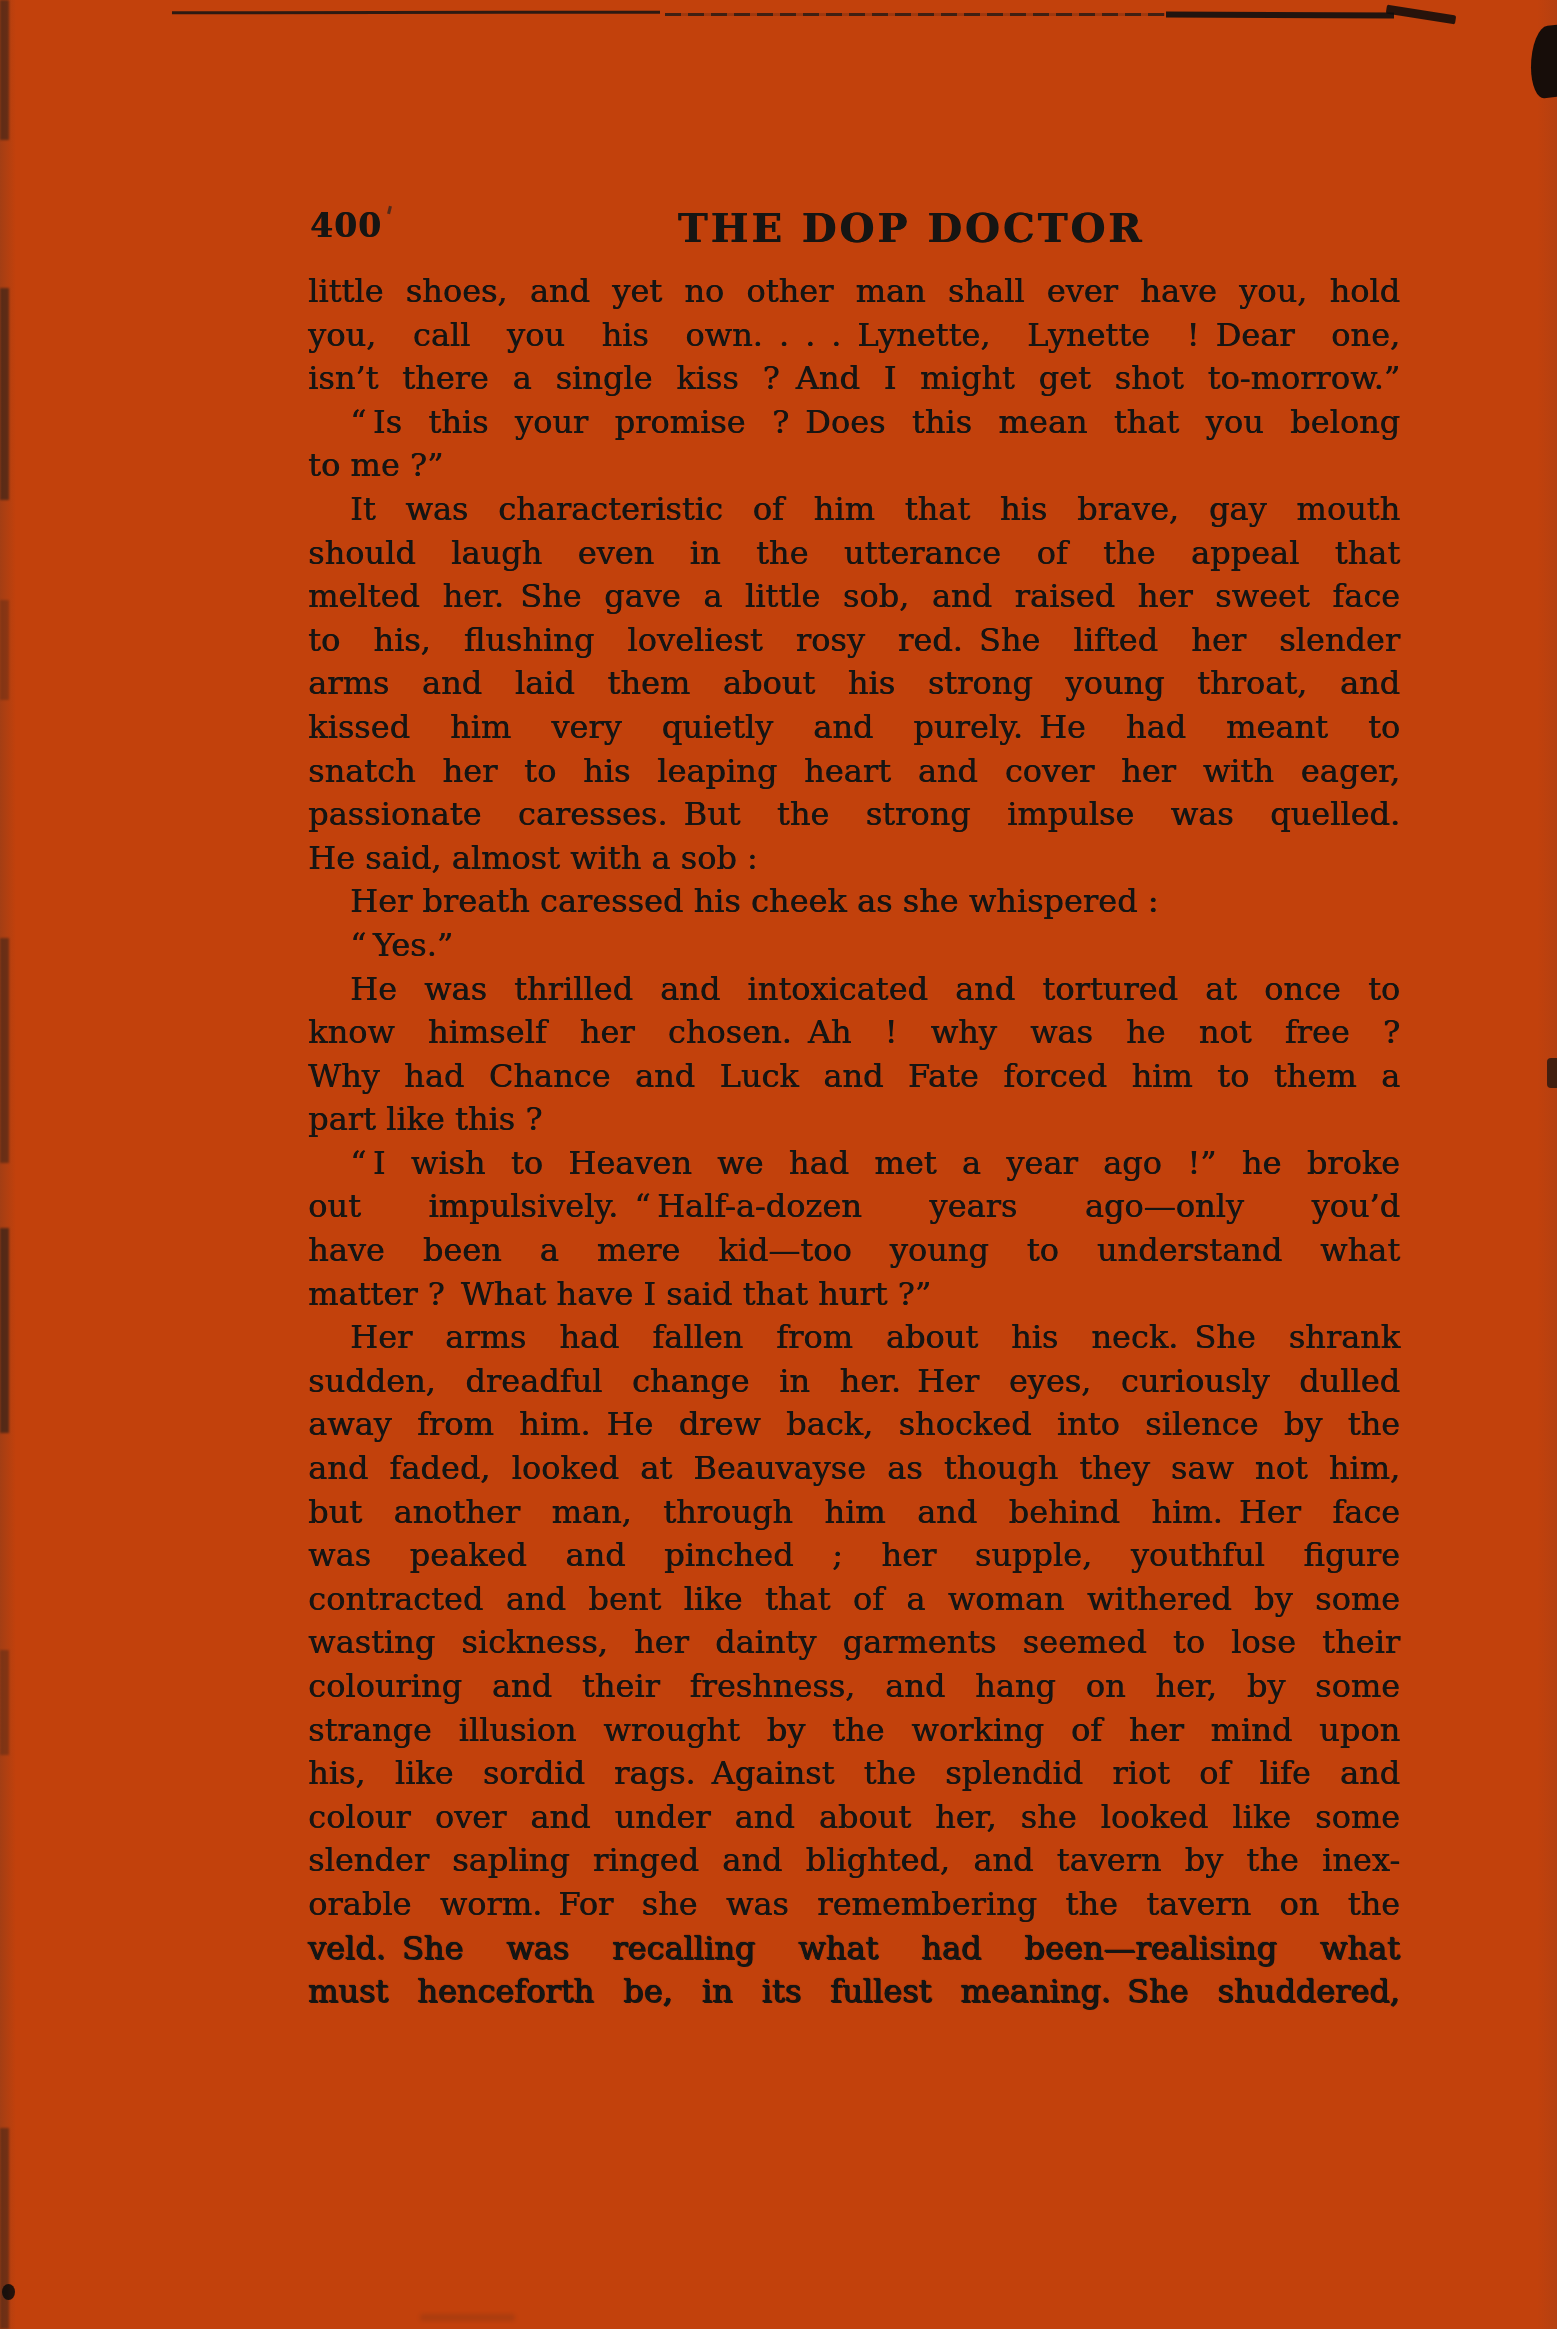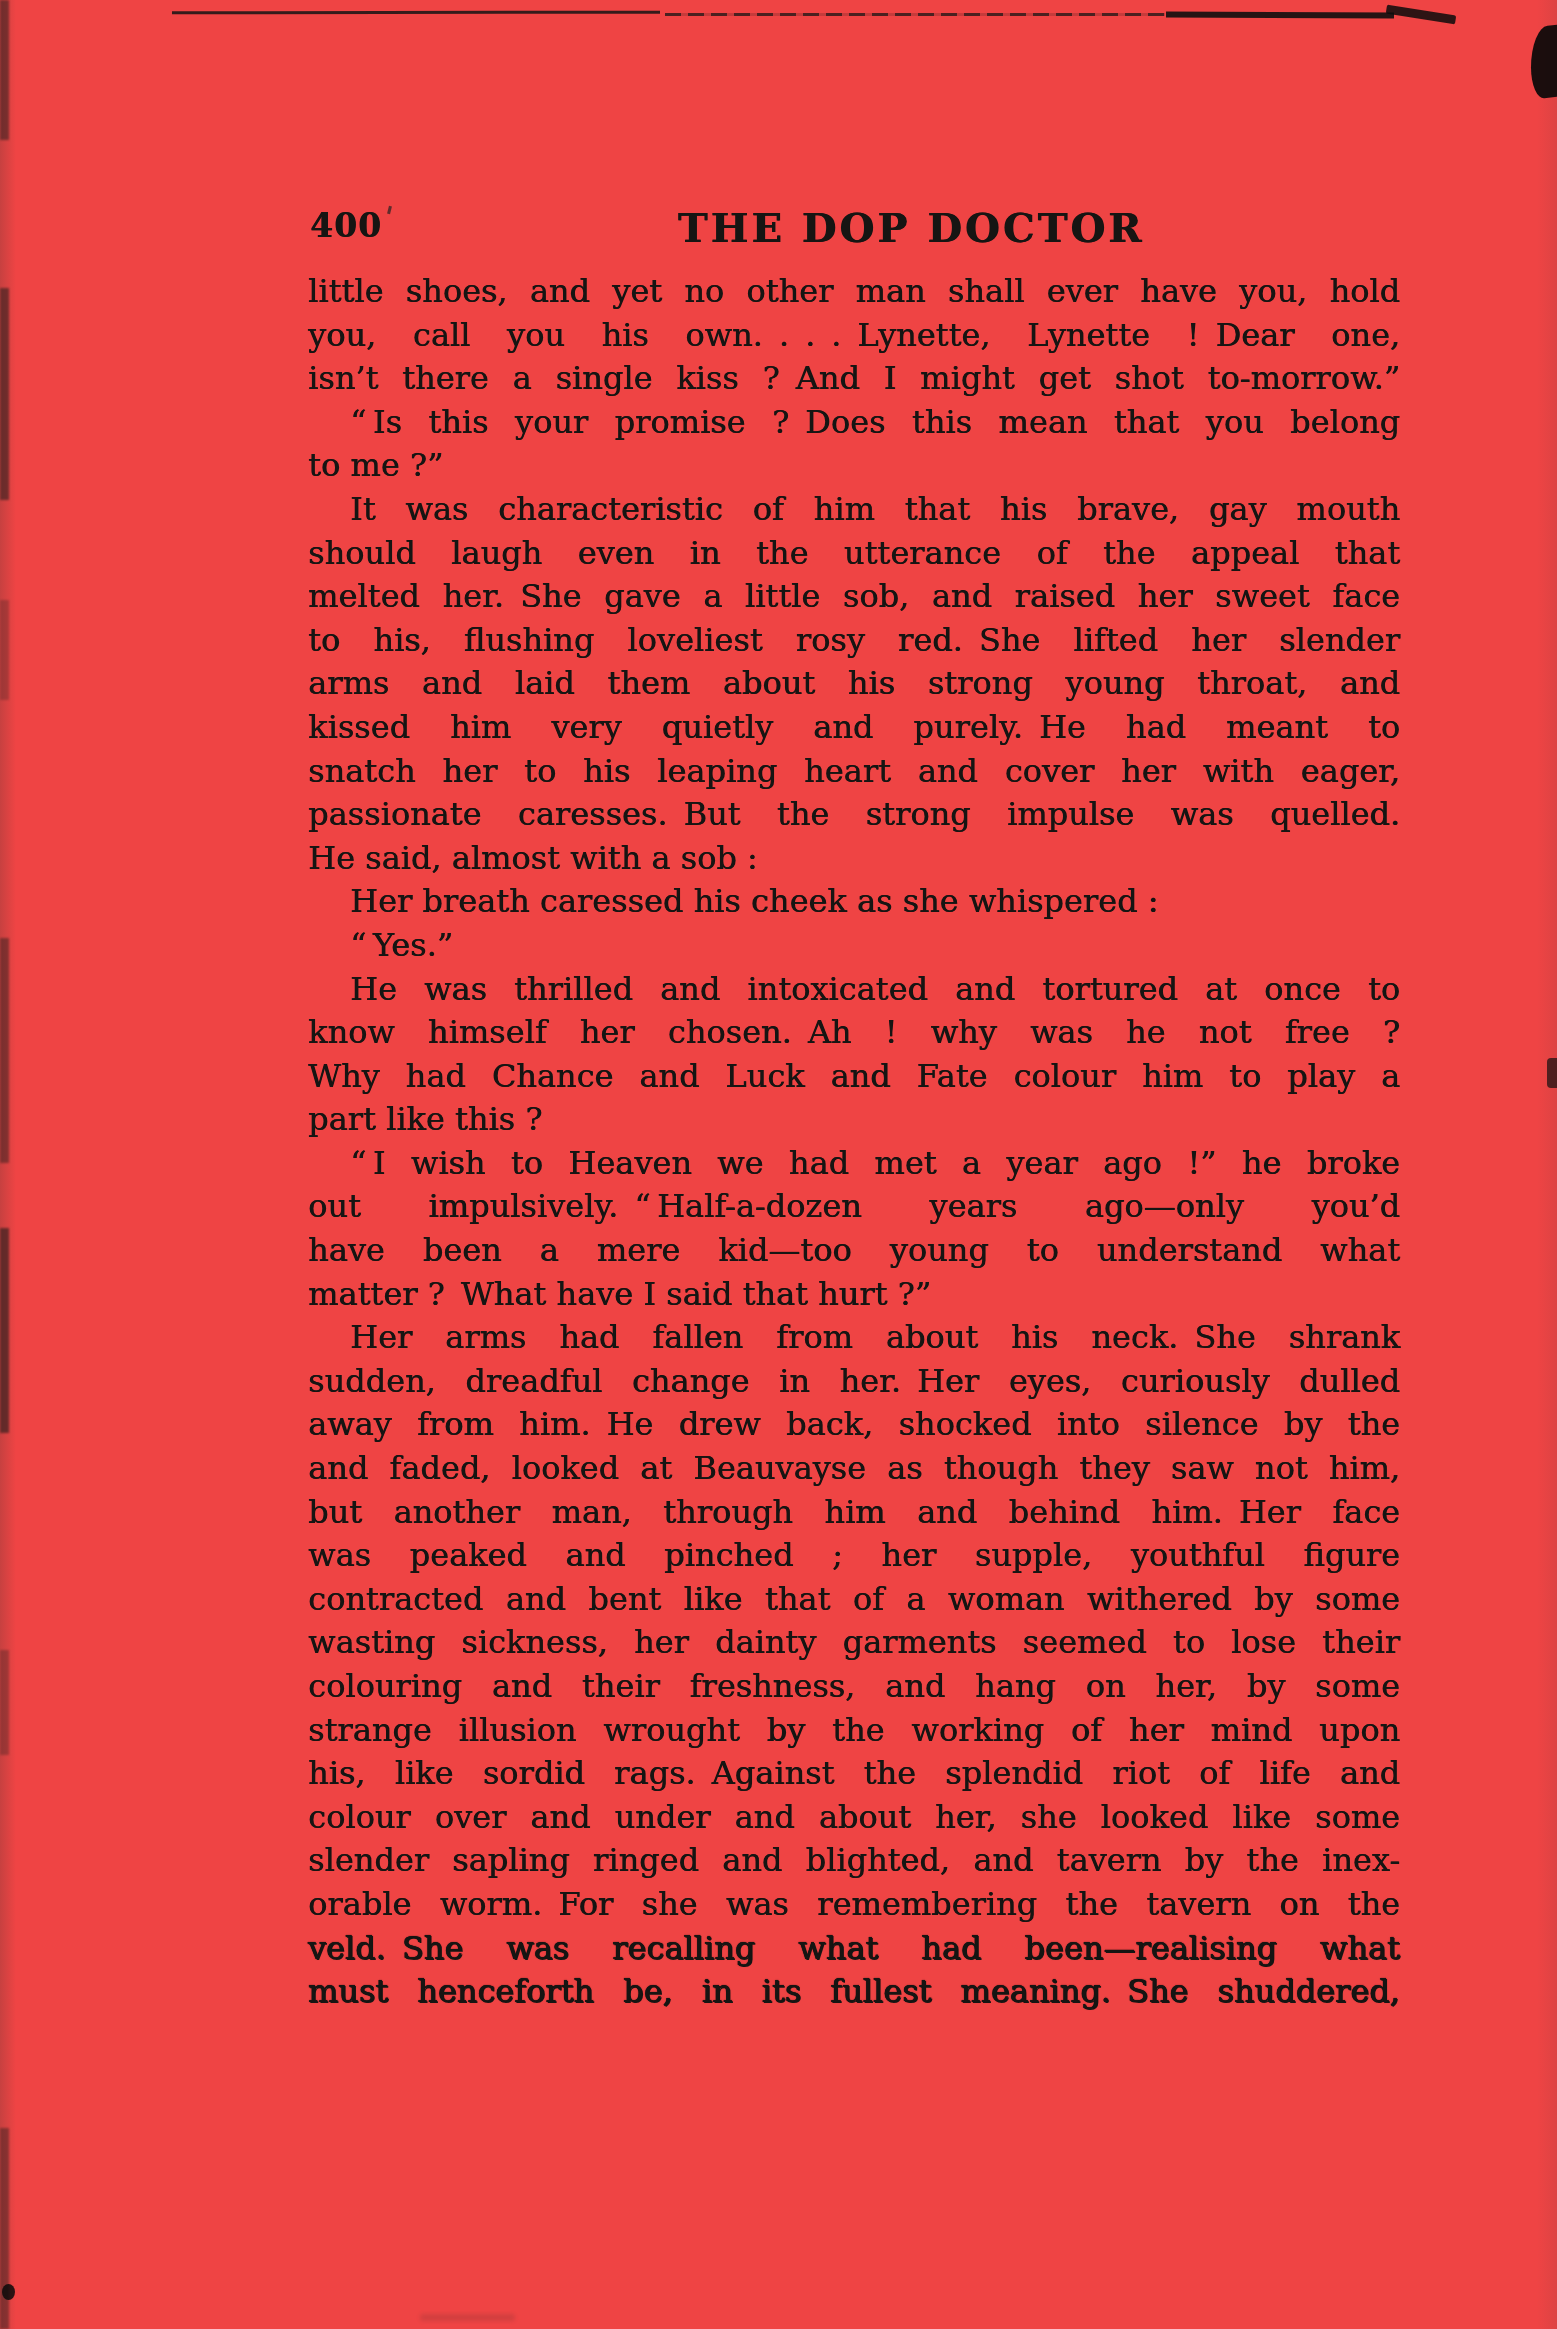--- a/index.html
+++ b/index.html
@@ -5,7 +5,7 @@
   html,body { margin:0; padding:0; background:#e9e9e7; }
   .page {
     position:relative; width:1557px; height:2329px;
-    background:#ef4444; overflow:hidden;
+    background:#c2410c; overflow:hidden;
     font-family:"DejaVu Serif","Liberation Serif",serif;
     color:#161513;
   }

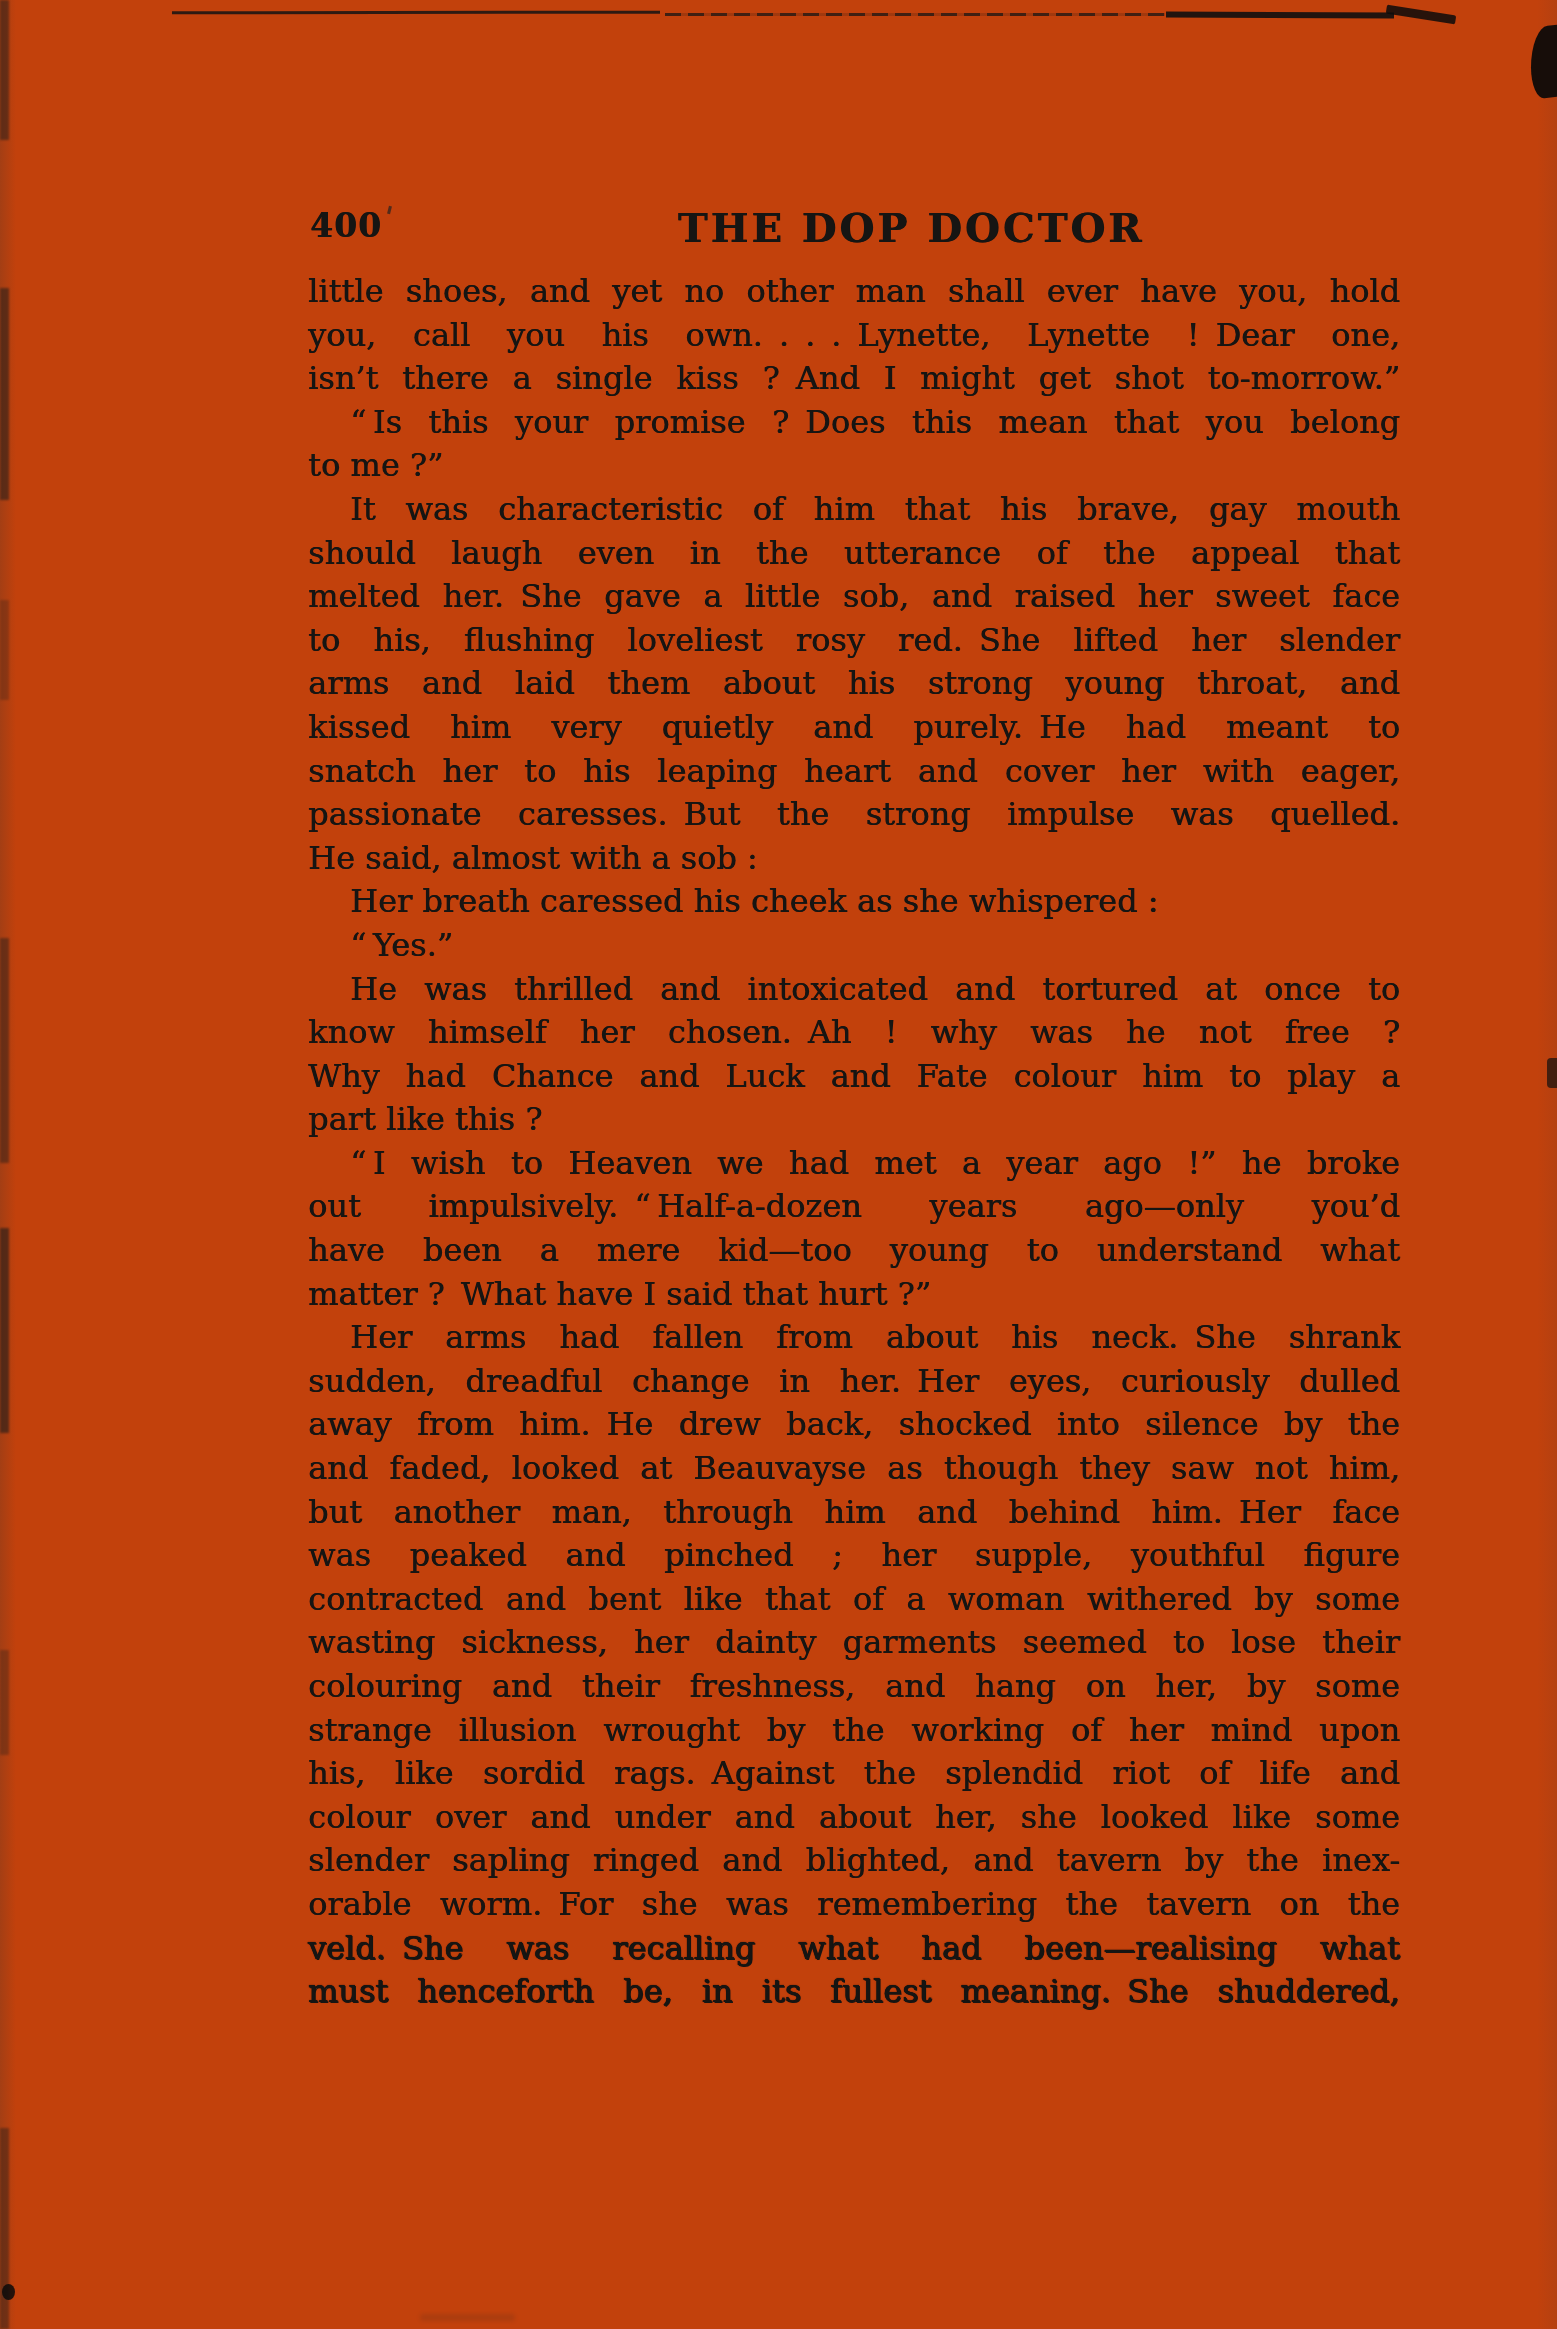--- a/index.html
+++ b/index.html
@@ -120,7 +120,7 @@
         <div class="paragraph indent">
           <div class="line">He was thrilled and intoxicated and tortured at once to</div>
           <div class="line">know himself her chosen. Ah&nbsp;! why was he not free&nbsp;?</div>
-          <div class="line">Why had Chance and Luck and Fate colour him to play a</div>
+          <div class="line">Why had Chance and Luck and Fate forced him to them a</div>
           <div class="line last">part like this&nbsp;?</div>
         </div>
         <div class="paragraph indent">

